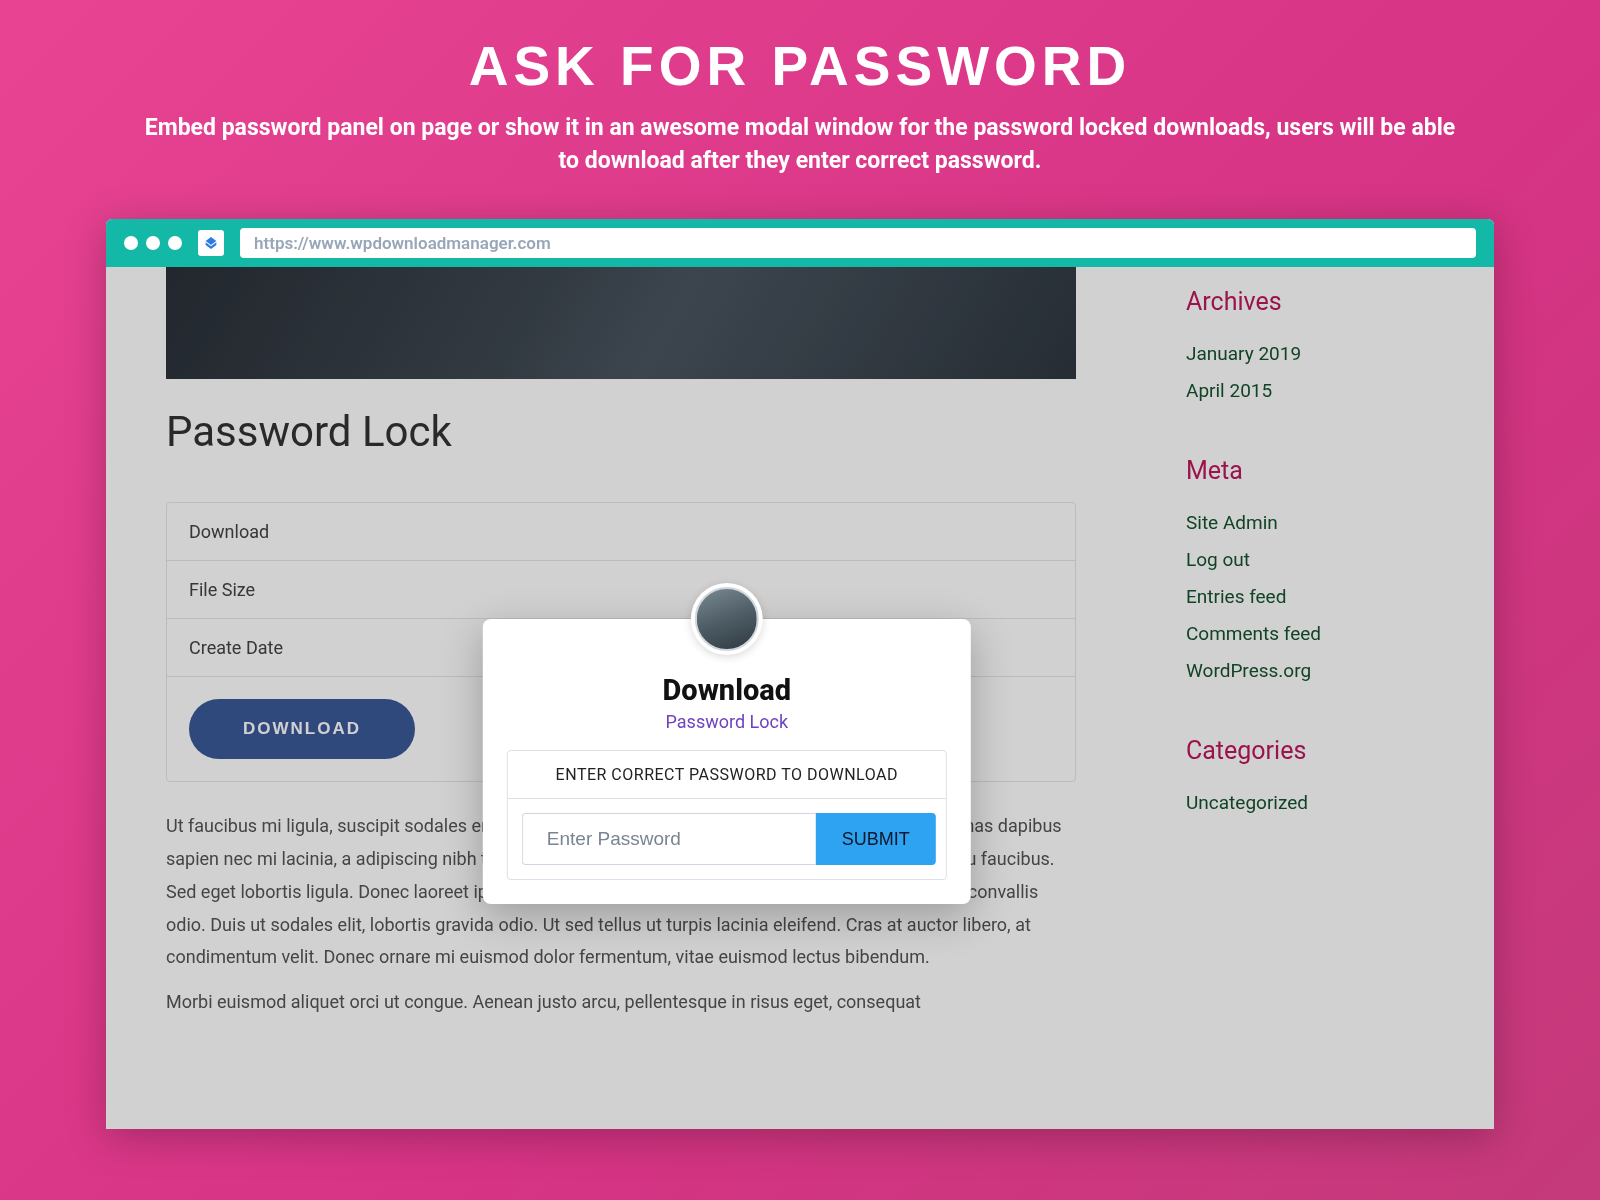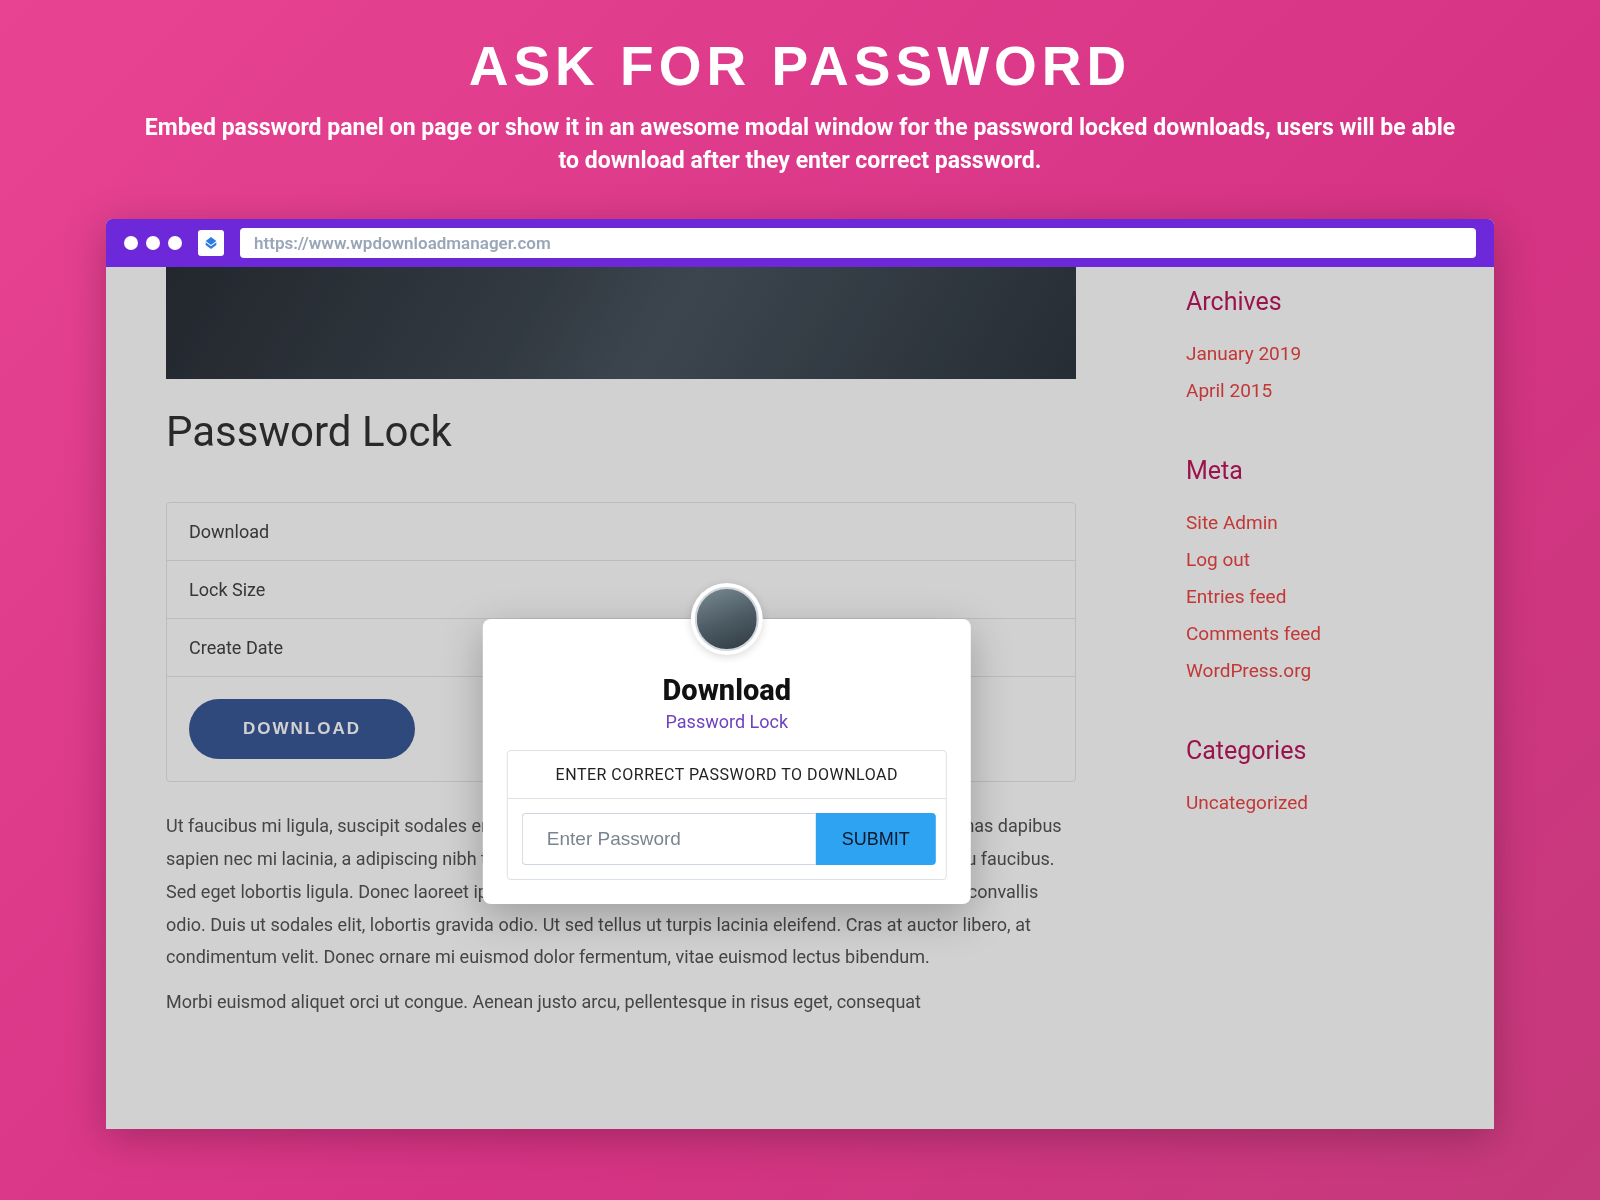--- a/index.html
+++ b/index.html
@@ -21,7 +21,7 @@
   overflow: hidden; height: 910px; position: relative;
 }
 .chrome {
-  height: 48px; background: #6d28d9; display: flex; align-items: center;
+  height: 48px; background: #14b8a6; display: flex; align-items: center;
   padding: 0 18px; gap: 16px;
 }
 .dots { display: flex; gap: 8px; }

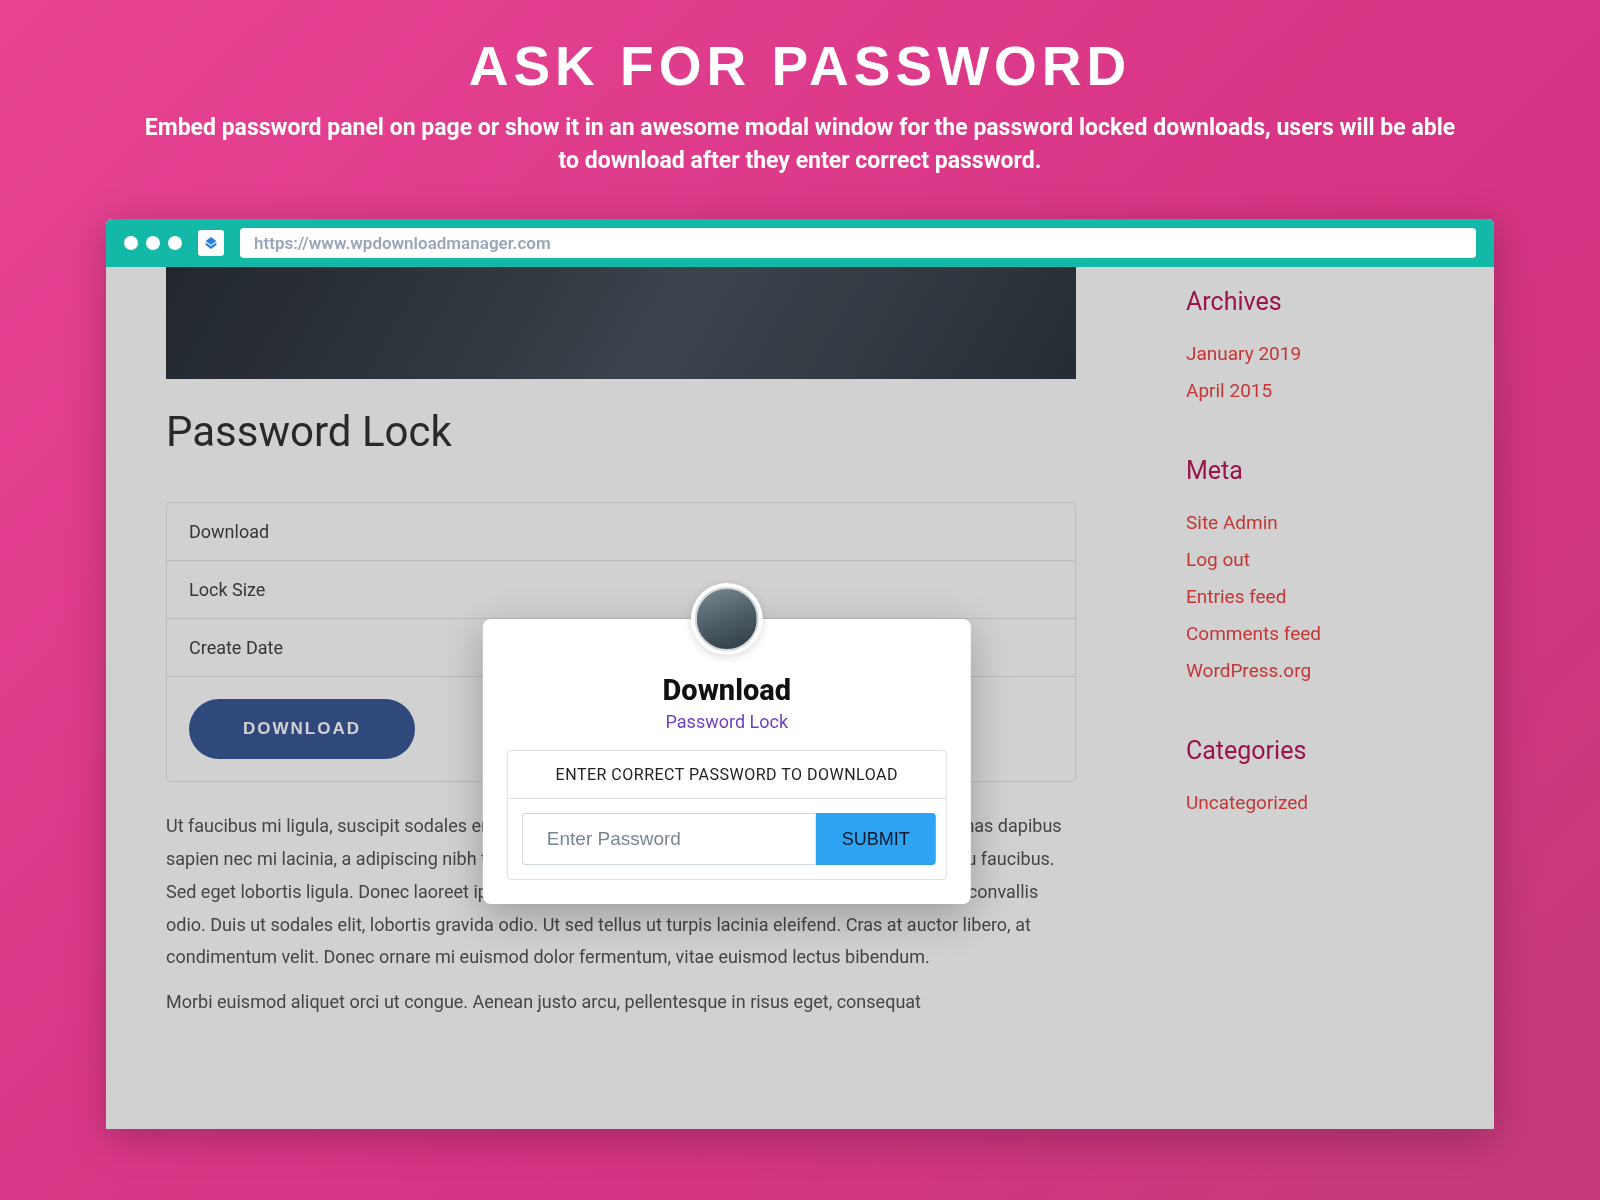--- a/index.html
+++ b/index.html
@@ -65,7 +65,7 @@
 .widget { margin-bottom: 54px; }
 .w-title { font-size: 25px; font-weight: 400; color: #be185d; margin-bottom: 26px; }
 .w-link {
-  display: block; color: #ef4444; font-size: 19px;
+  display: block; color: #14532d; font-size: 19px;
   text-decoration: none; margin-bottom: 14px; cursor: pointer;
 }
 

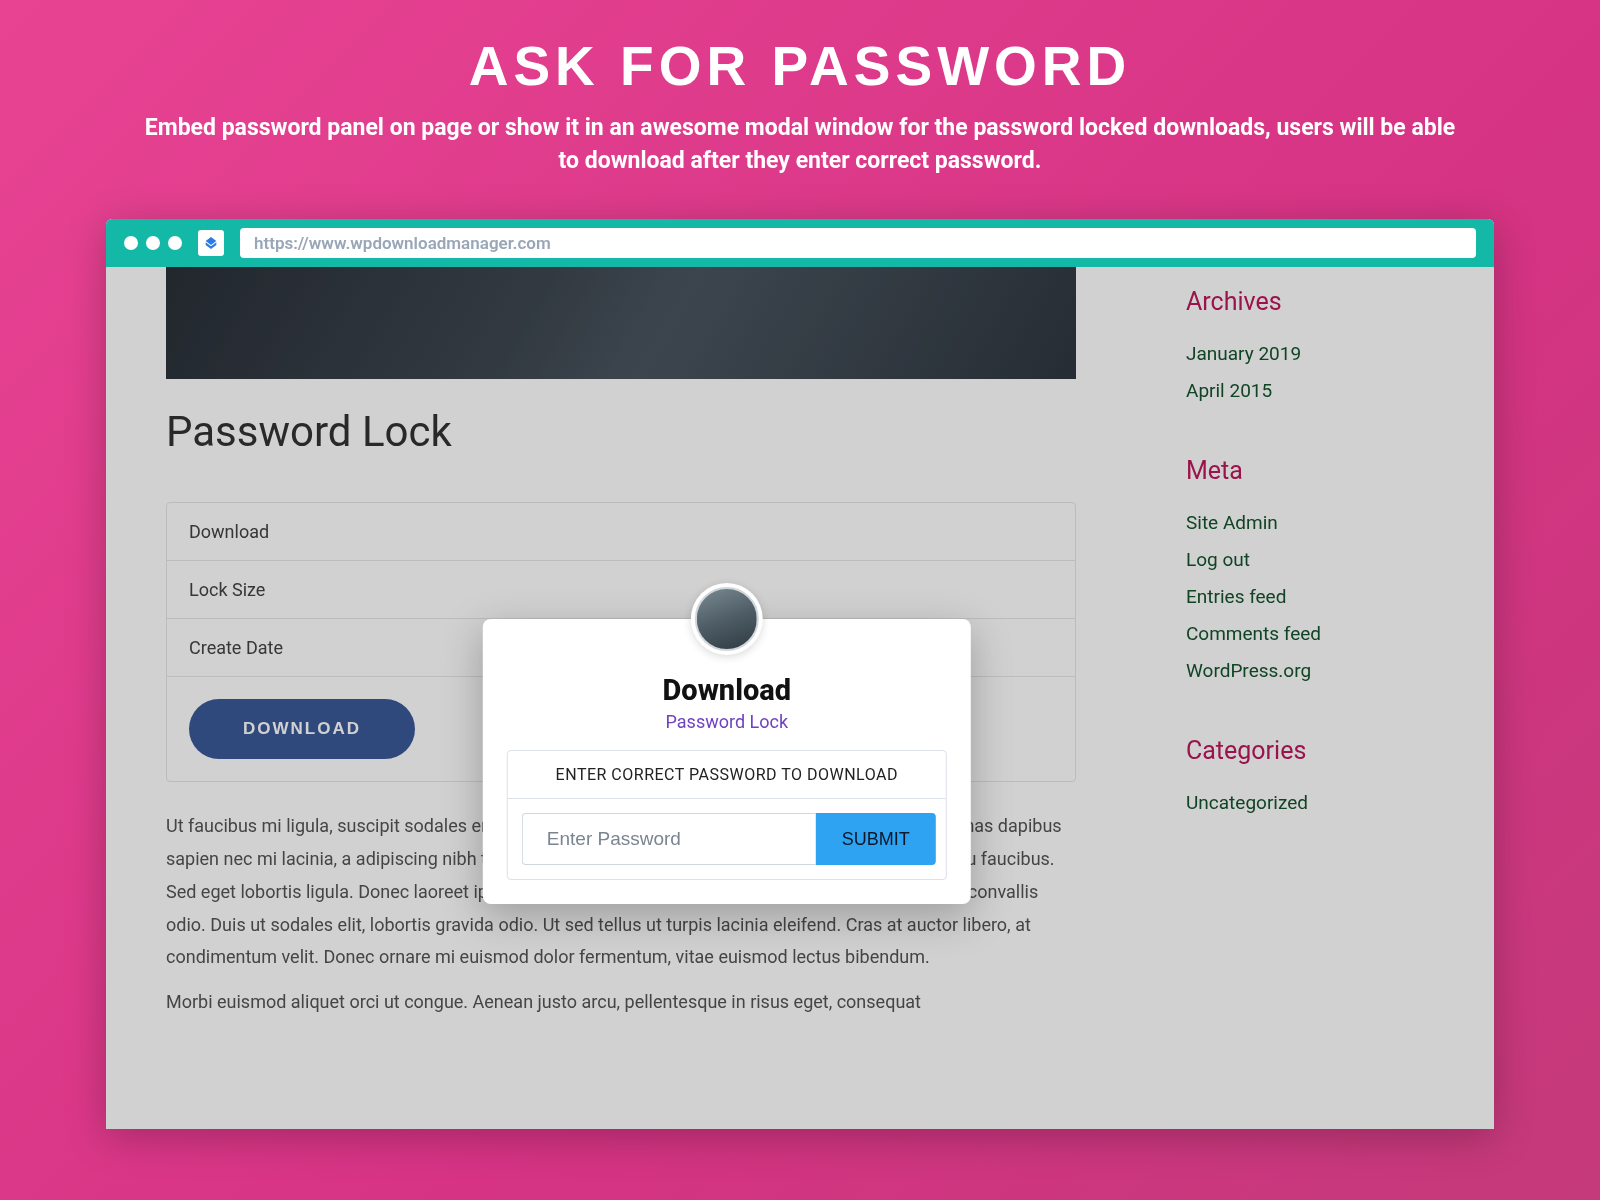--- a/index.html
+++ b/index.html
@@ -143,7 +143,7 @@
 
         <div class="info-box">
           <div class="info-row">Download</div>
-          <div class="info-row">Lock Size</div>
+          <div class="info-row">File Size</div>
           <div class="info-row">Create Date</div>
           <div class="dl-row">
             <button class="dl-btn">DOWNLOAD</button>

